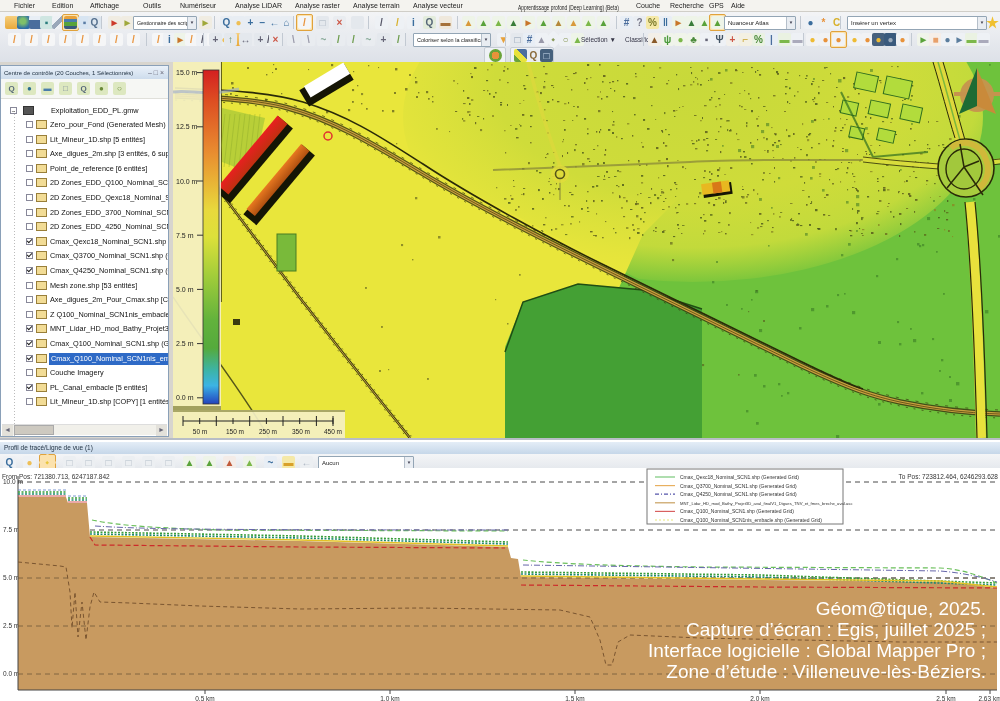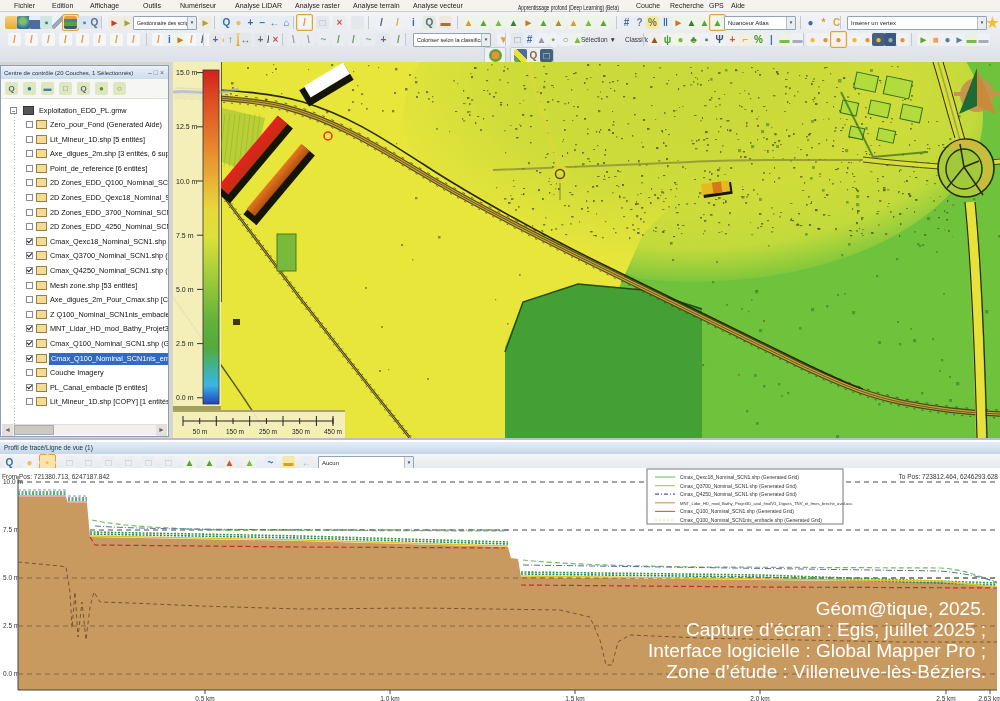--- a/index.html
+++ b/index.html
@@ -209,7 +209,7 @@
         <div class="trow" style="left:0;top:1px">
           <span style="position:absolute;left:9px;top:3px;width:7px;height:7px;border:1px solid #889;font:6px/7px 'Liberation Mono',monospace;text-align:center">−</span>
           <span class="li" style="left:22px;background:#555;border-color:#333"></span>
-          <span style="position:absolute;left:38px">Exploitation_EDD_PL.gmw</span>
+          <span style="position:absolute;left:50px">Exploitation_EDD_PL.gmw</span>
         </div>
         <div class="trow" style="left:0;top:15.0px">
           <span class="cb" style="left:25px"></span>

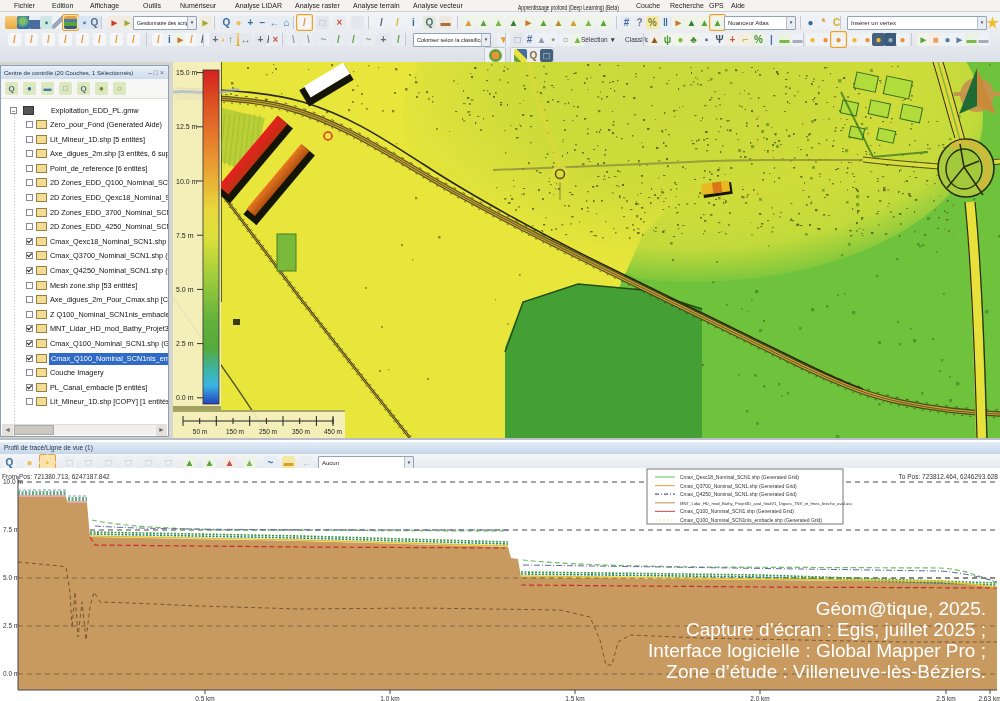--- a/index.html
+++ b/index.html
@@ -214,7 +214,7 @@
         <div class="trow" style="left:0;top:15.0px">
           <span class="cb" style="left:25px"></span>
           <span class="li" style="left:35px"></span>
-          <span style="position:absolute;left:49px">Zero_pour_Fond (Generated Aide)</span>
+          <span style="position:absolute;left:49px">Zero_pour_Fond (Generated Mesh)</span>
         </div>
         <div class="trow" style="left:0;top:29.6px">
           <span class="cb" style="left:25px"></span>

